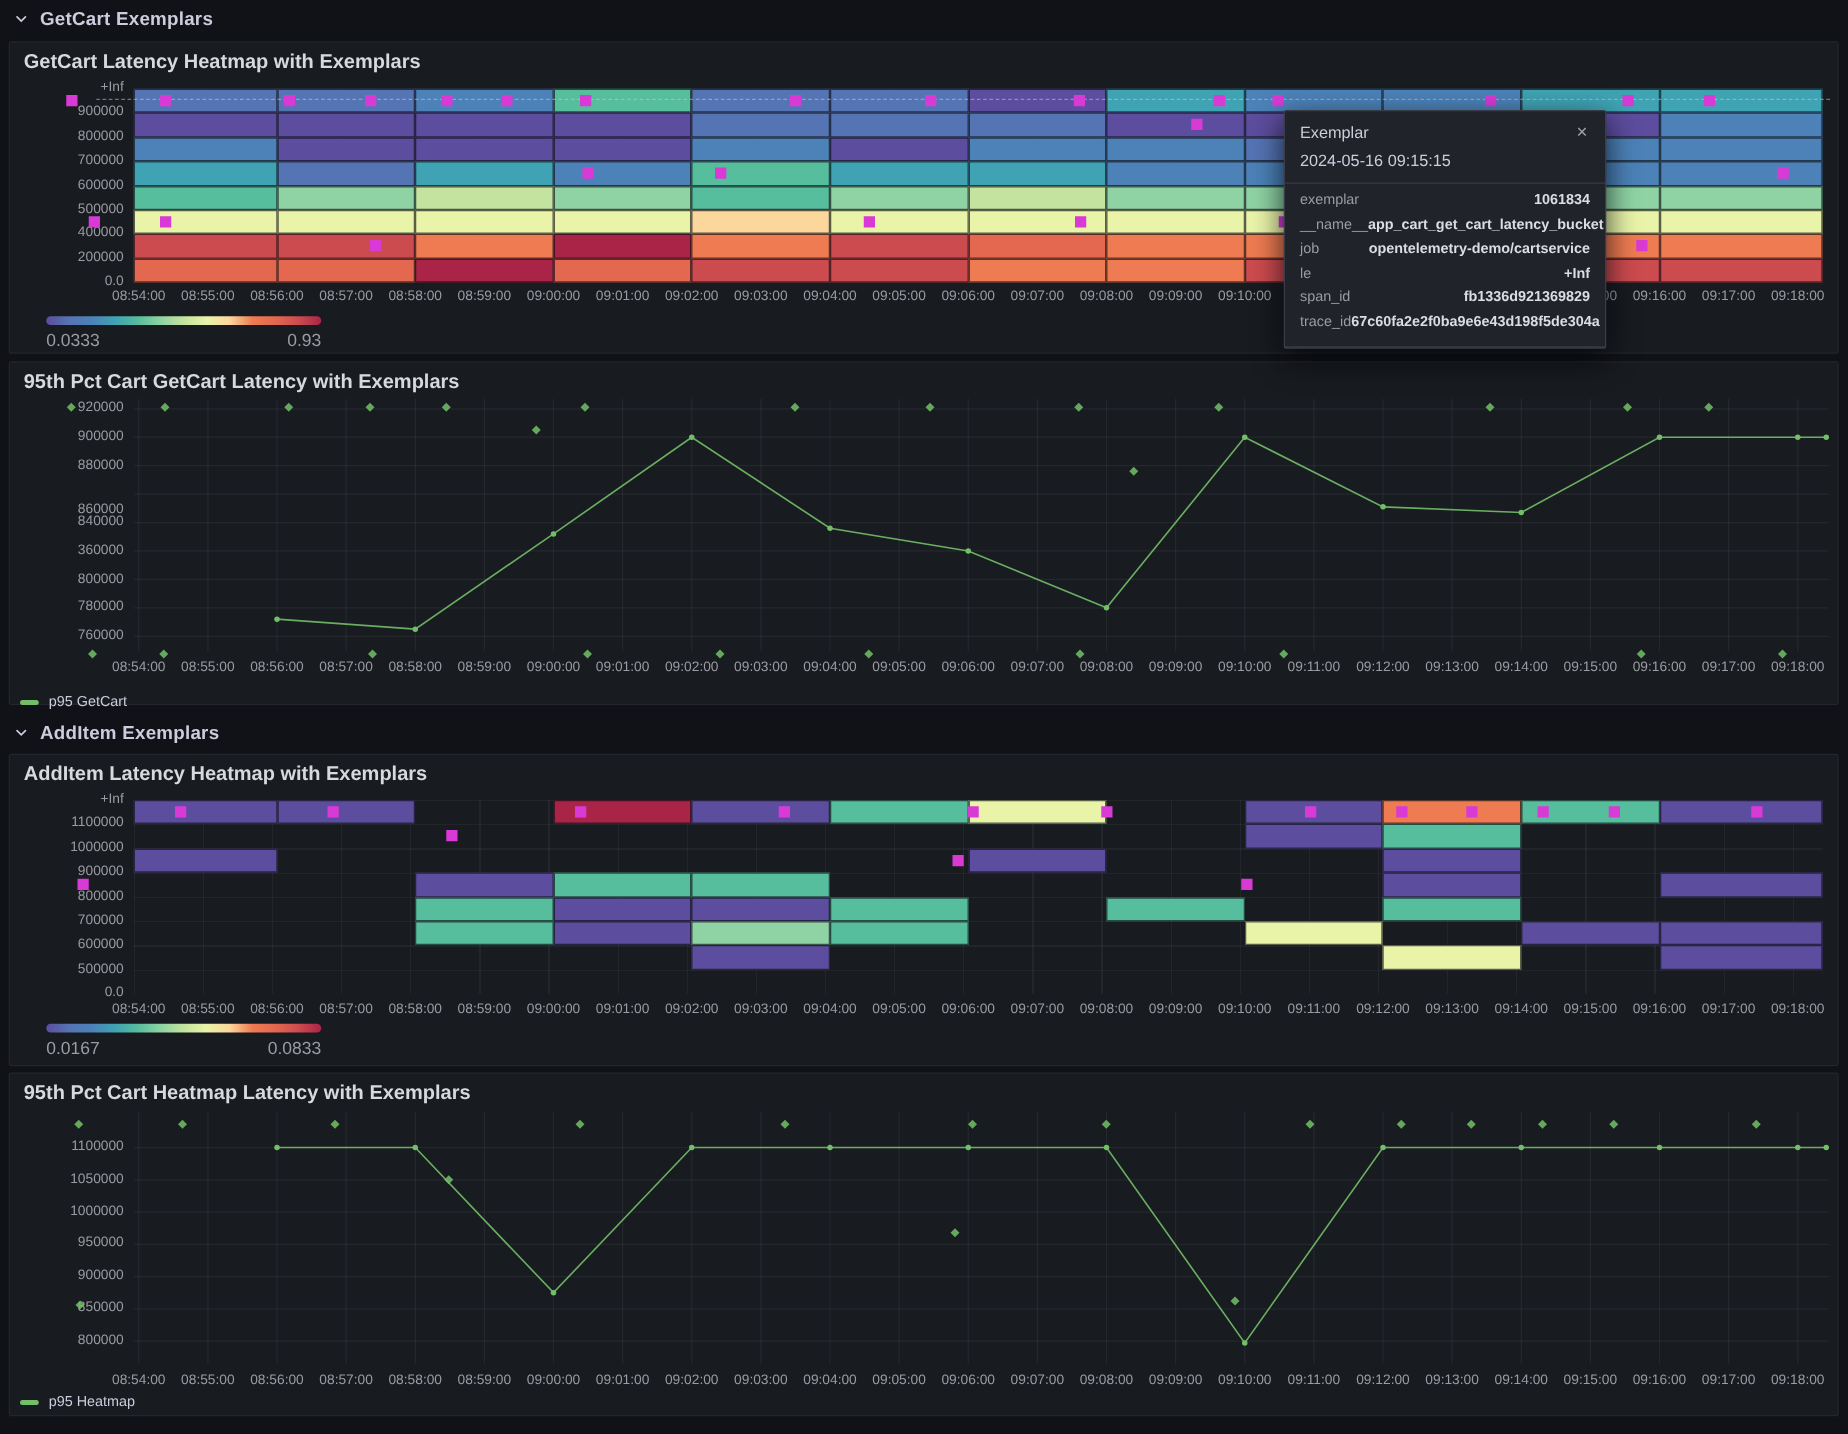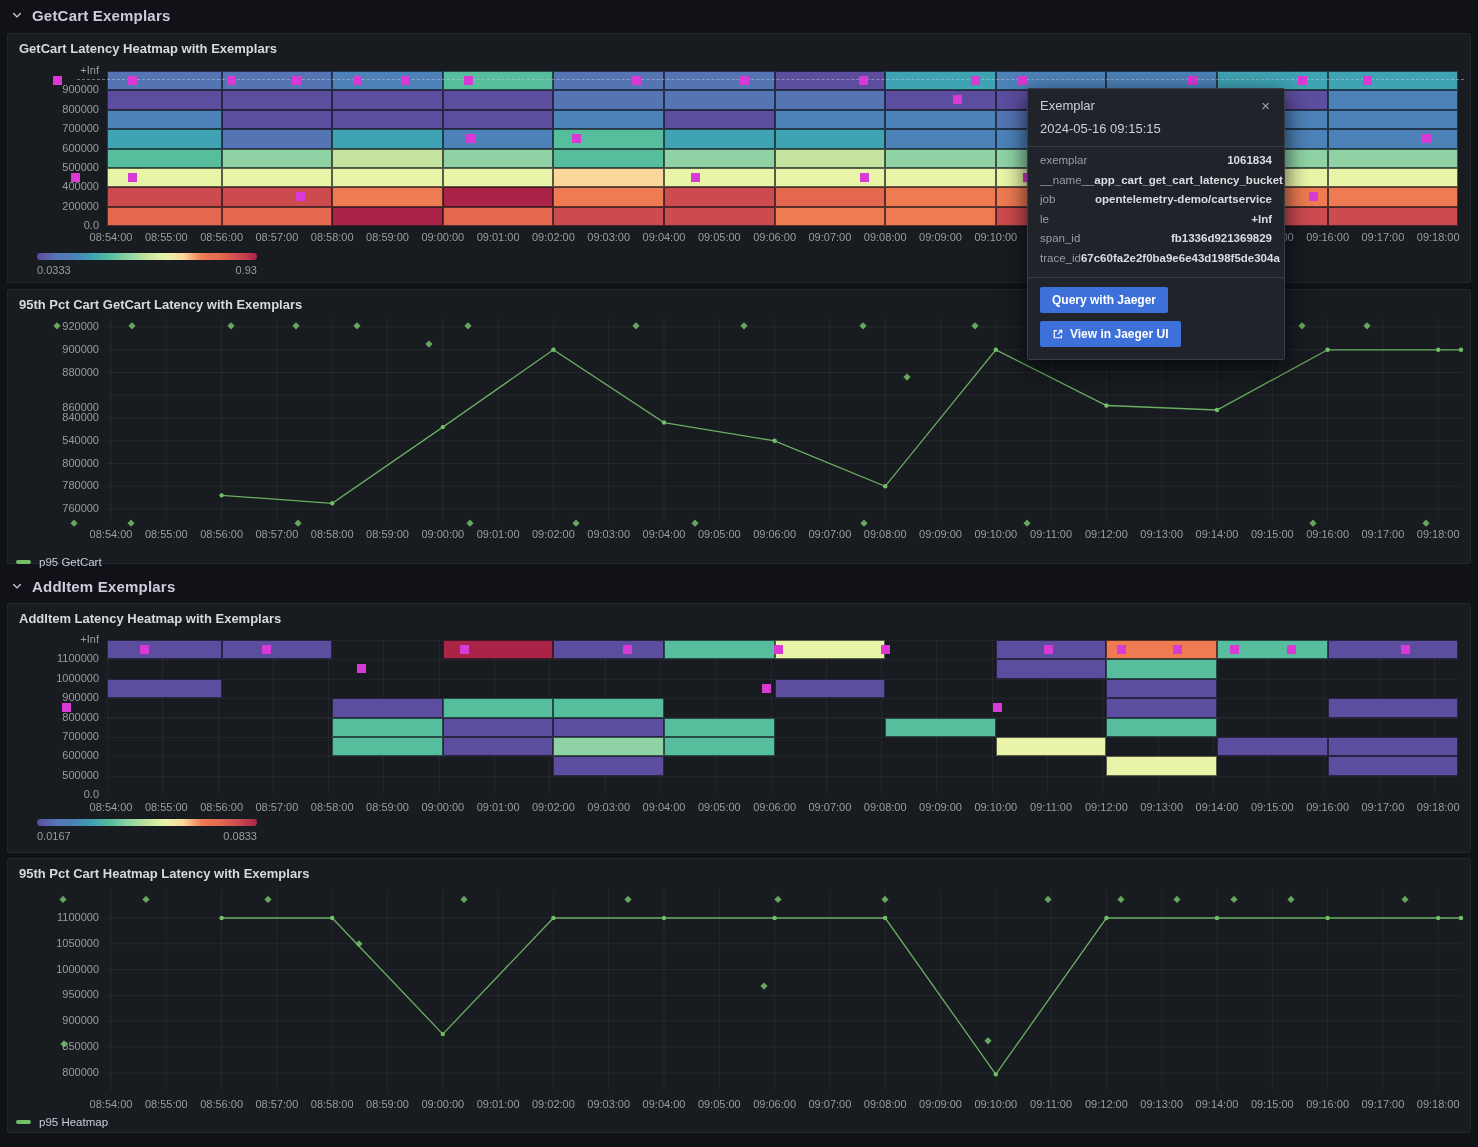--- a/index.html
+++ b/index.html
@@ -9,7 +9,7 @@
   .section-title{font-size:15px;font-weight:700;color:#ccccdc;letter-spacing:.2px}
   .chevron{display:flex;align-items:center}
   .panel{position:absolute;left:7px;width:1464px;background:#181b1f;border:1px solid #23262c;border-radius:2px;box-sizing:border-box}
-  .panel-title{position:absolute;left:11px;top:7px;font-size:13px;font-weight:700;color:#d8d9dc;white-space:nowrap;cursor:pointer}
+  .panel-title{position:absolute;left:11px;top:7px;font-size:16px;font-weight:700;color:#d8d9dc;white-space:nowrap;cursor:pointer}
   
   .hm-plot{position:absolute;left:99px;width:1351px;height:155px;
     background-image:repeating-linear-gradient(90deg,rgba(204,204,220,.06) 0 1px,transparent 1px 55.3px),

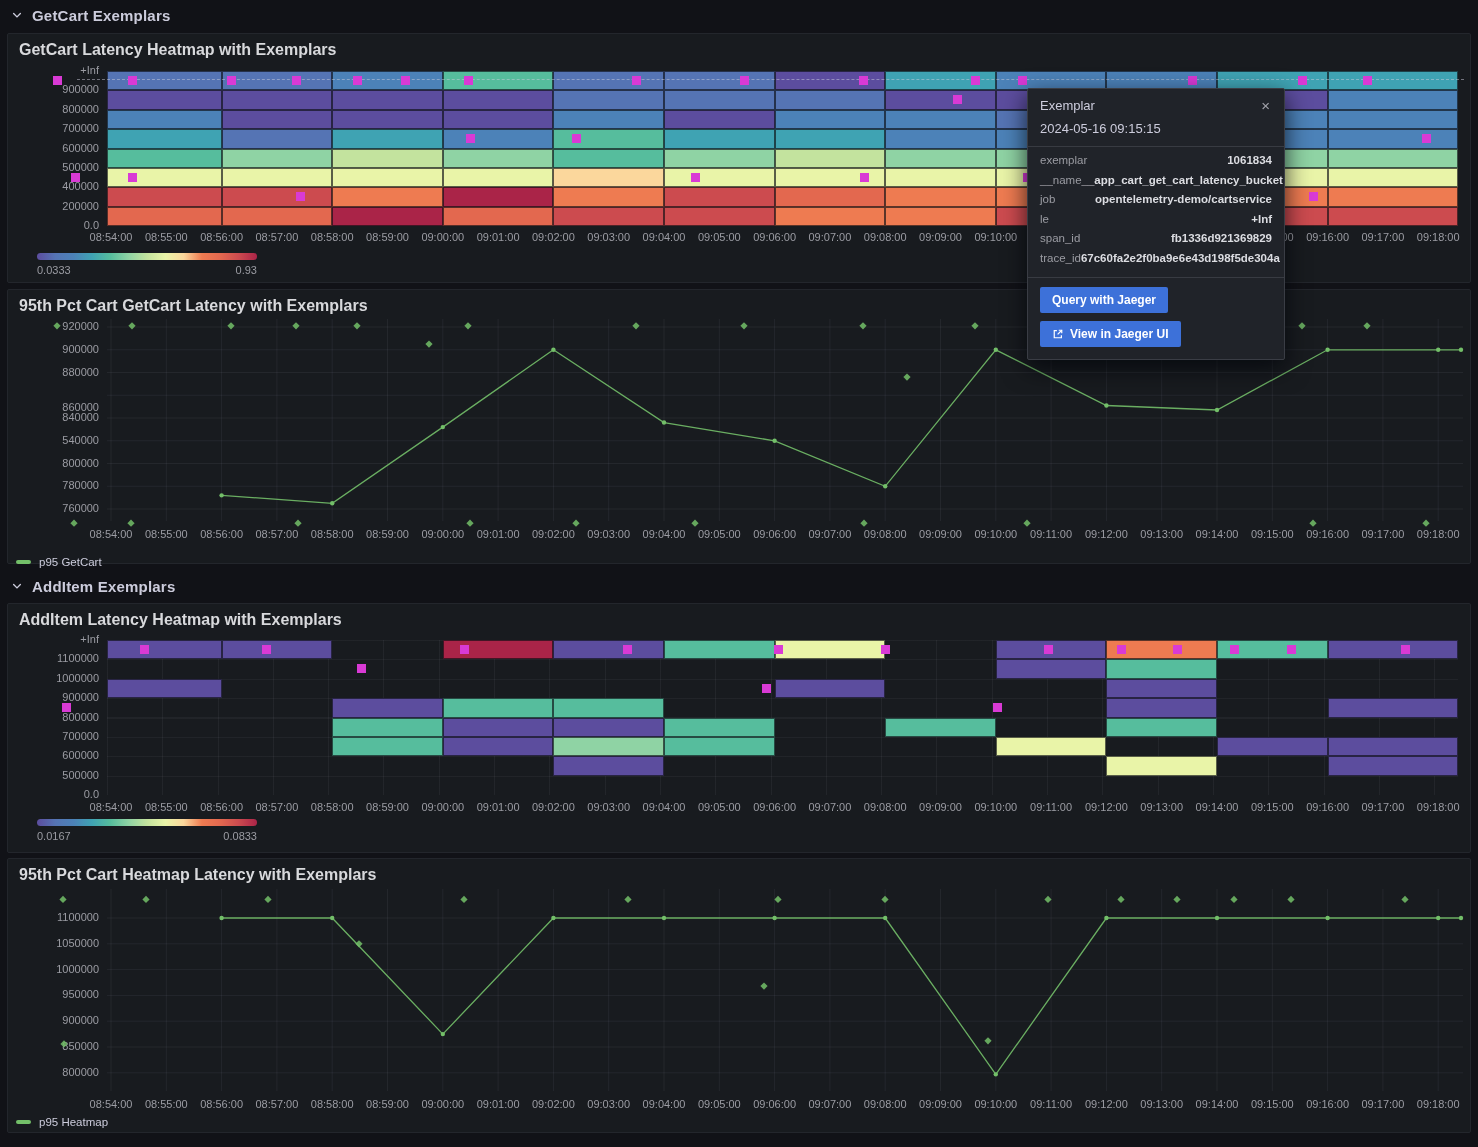--- a/index.html
+++ b/index.html
@@ -24,7 +24,7 @@
   .x-axis span{transform:translateX(-50%);top:0}
   .grad-wrap{position:absolute;left:29px;width:220px}
   .grad-bar{height:7px;width:220px;border-radius:4px}
-  .grad-lbls{position:relative;margin-top:4px;font-size:11px;color:#9b9ca3;height:13px}
+  .grad-lbls{position:relative;margin-top:4px;font-size:14px;color:#9b9ca3;height:13px}
   .grad-min{position:absolute;left:0}
   .grad-max{position:absolute;right:0}
   

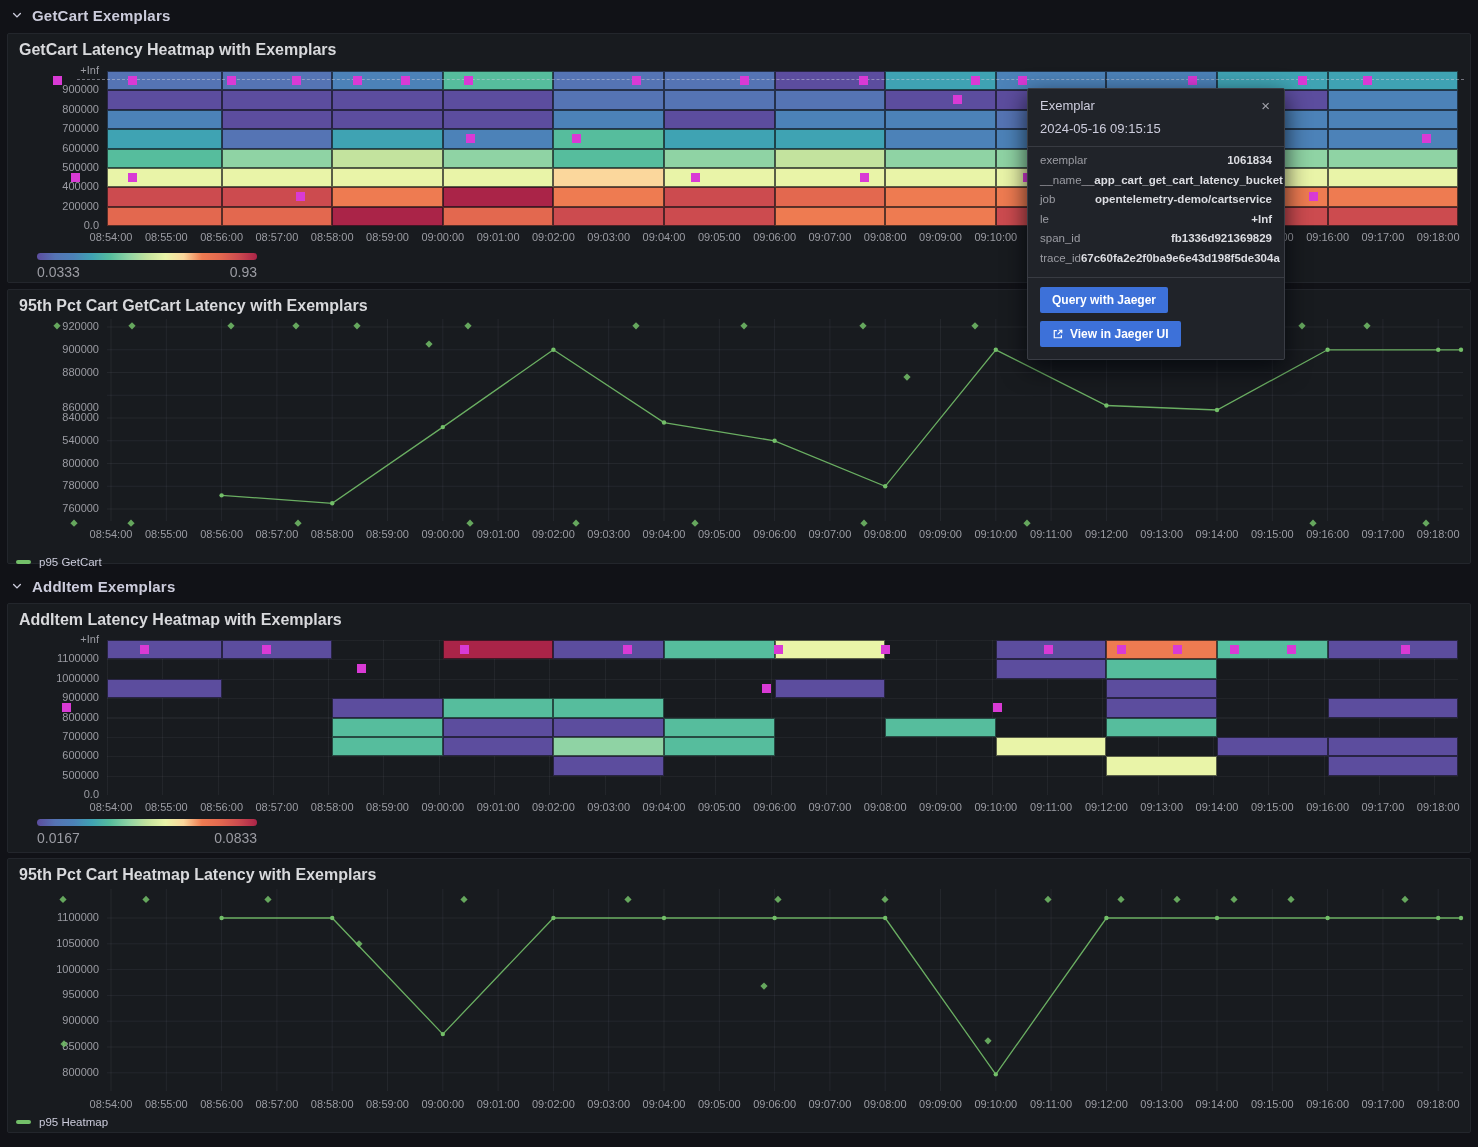--- a/index.html
+++ b/index.html
@@ -617,21 +617,6 @@
     </div>
   </div>
   <div class="tt-divider"></div>
-  <div class="tt-actions">
-    <button class="tt-btn">
-      <span>Query with Jaeger</span>
-    </button>
-    <button class="tt-btn">
-      <span style="display:flex">
-        <svg width="12" height="12" viewBox="0 0 16 16" fill="none" stroke="#fff" stroke-width="1.6">
-          <path d="M6.5 3.5 H3 V13 H12.5 V9.5"></path>
-            <path d="M9 3 H13 V7"></path>
-            <path d="M13 3 L7.5 8.5"></path>
-        </svg>
-      </span>
-      <span>View in Jaeger UI</span>
-    </button>
-  </div>
 </div>
 
 </body></html>

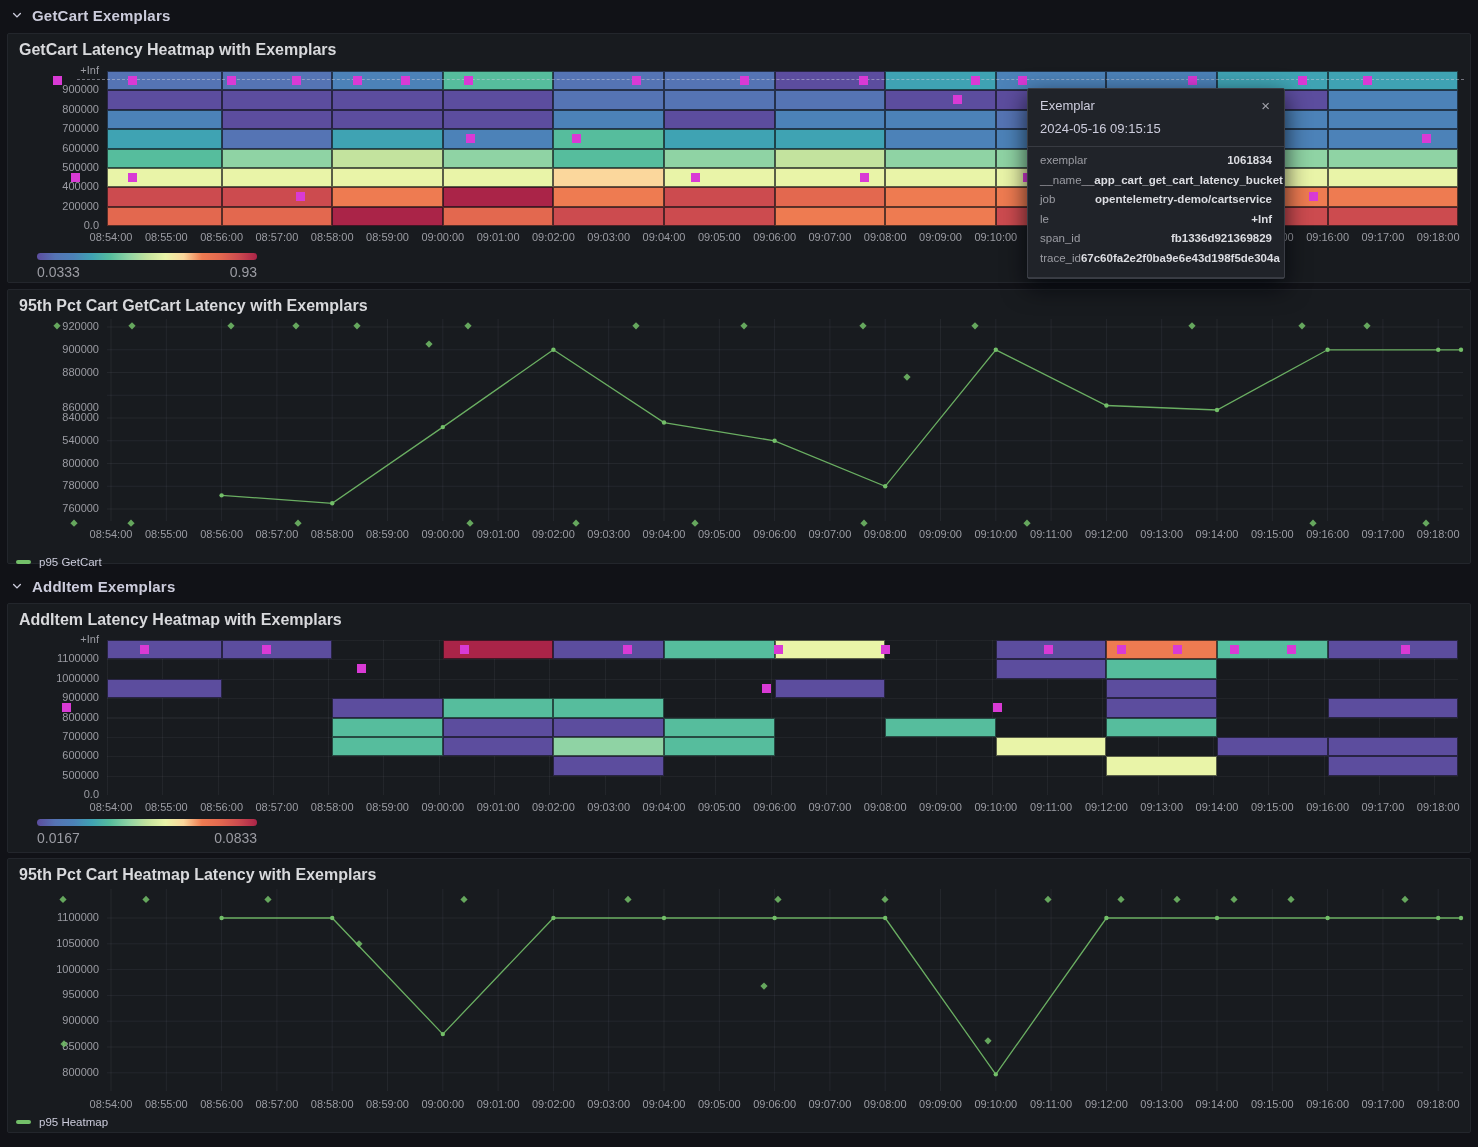--- a/index.html
+++ b/index.html
@@ -243,7 +243,7 @@
       <span style="top: 75.5px;">880000</span>
       <span style="top: 111px;">860000</span>
       <span style="top: 121px;">840000</span>
-      <span style="top: 143.75px;">540000</span>
+      <span style="top: 143.75px;">360000</span>
       <span style="top: 166.5px;">800000</span>
       <span style="top: 189.25px;">780000</span>
       <span style="top: 212px;">760000</span>

